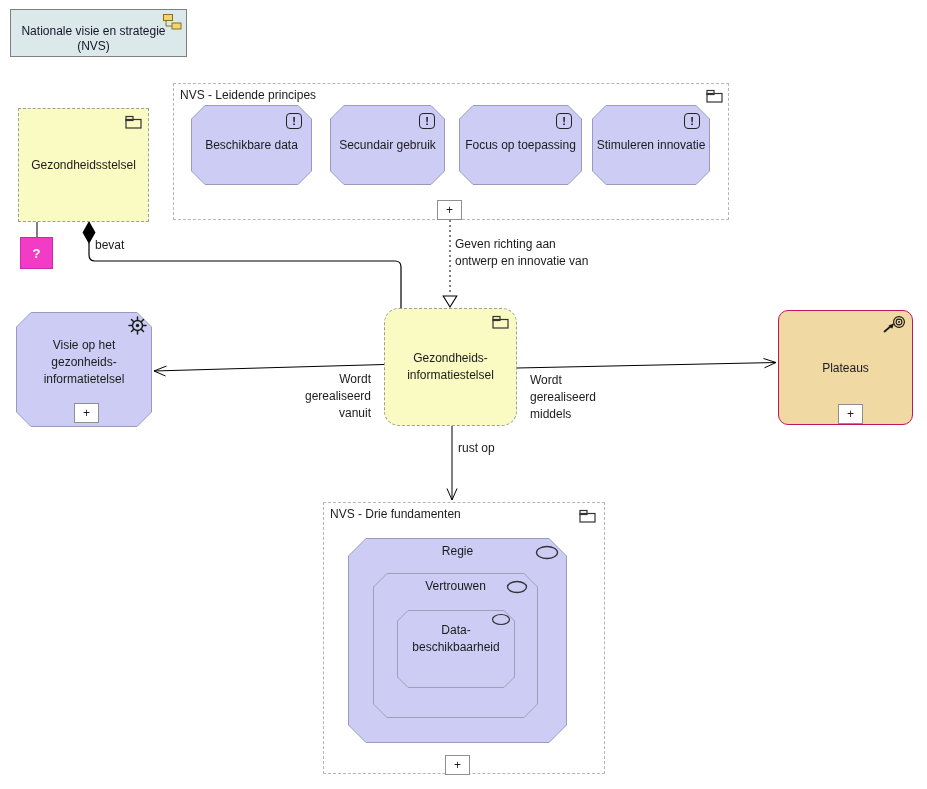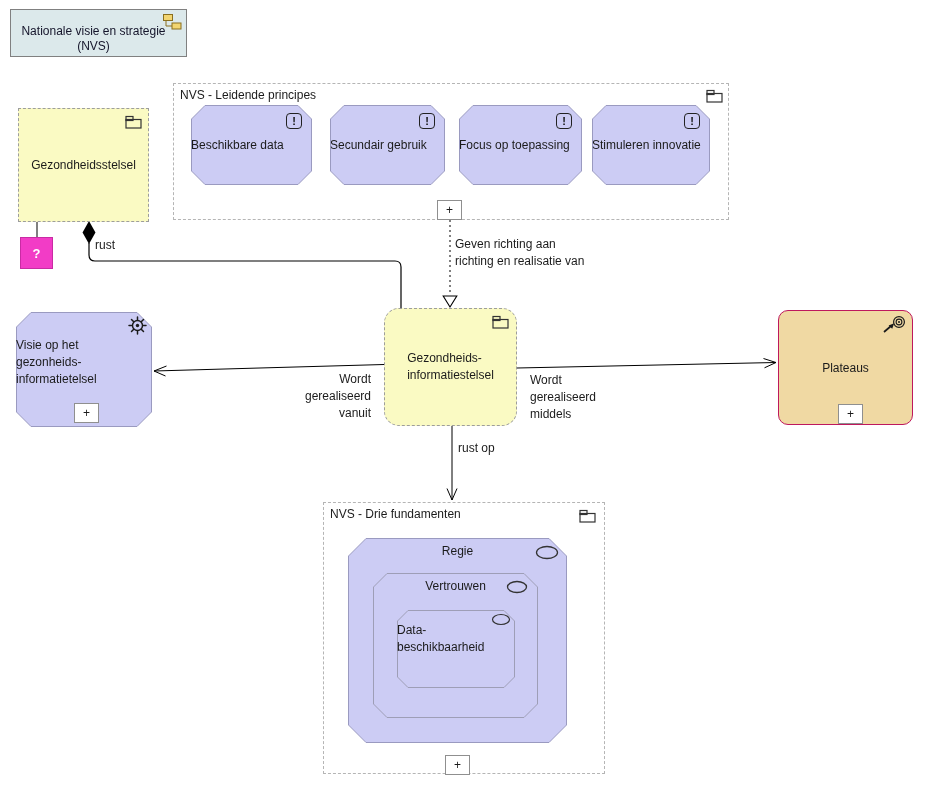--- a/index.html
+++ b/index.html
@@ -37,7 +37,7 @@
   .oct{z-index:3;}
   .oct > svg.shape{position:absolute;left:0;top:0;}
   .oct .center-lbl{
-    position:absolute;inset:0;display:flex;flex-direction:column;align-items:flex-start;
+    position:absolute;inset:0;display:flex;flex-direction:column;align-items:center;
     justify-content:center;text-align:center;line-height:17px;
   }
   .oct .top-lbl{position:absolute;left:0;right:0;top:6px;text-align:center;}

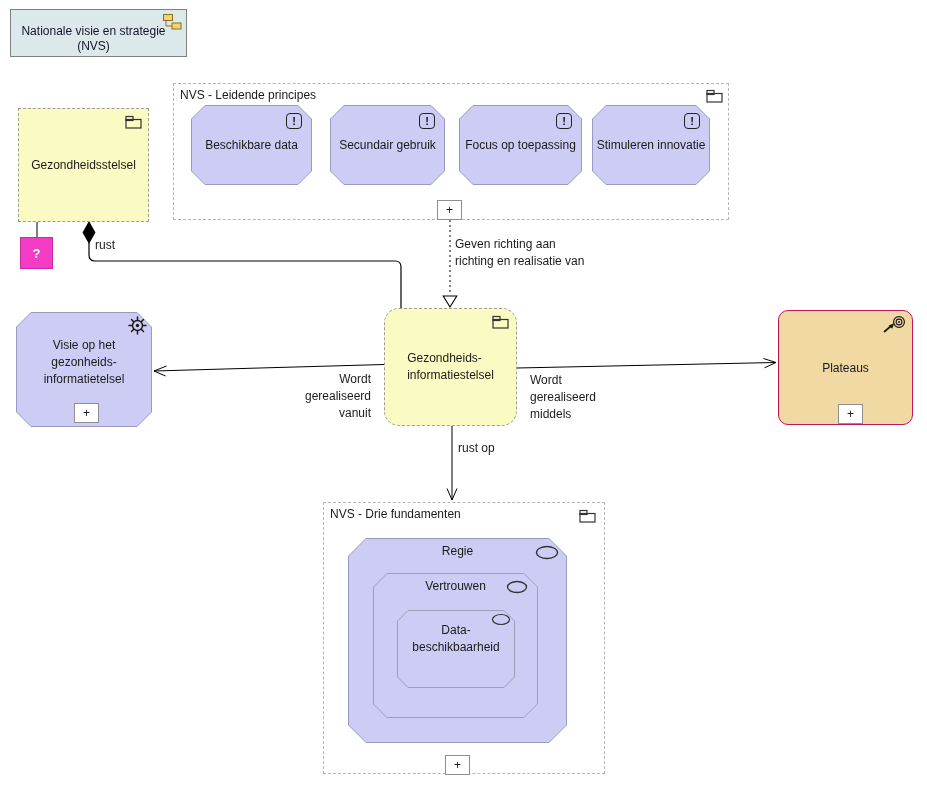--- a/index.html
+++ b/index.html
@@ -20,7 +20,7 @@
   
   .grouping{
     background:#FAFAC3;border:1px dashed #9d9d9d;box-sizing:border-box;z-index:2;
-    display:flex;align-items:center;justify-content:center;line-height:16px;
+    display:flex;align-items:center;justify-content:center;text-align:center;line-height:16px;
   }
   
   .container{

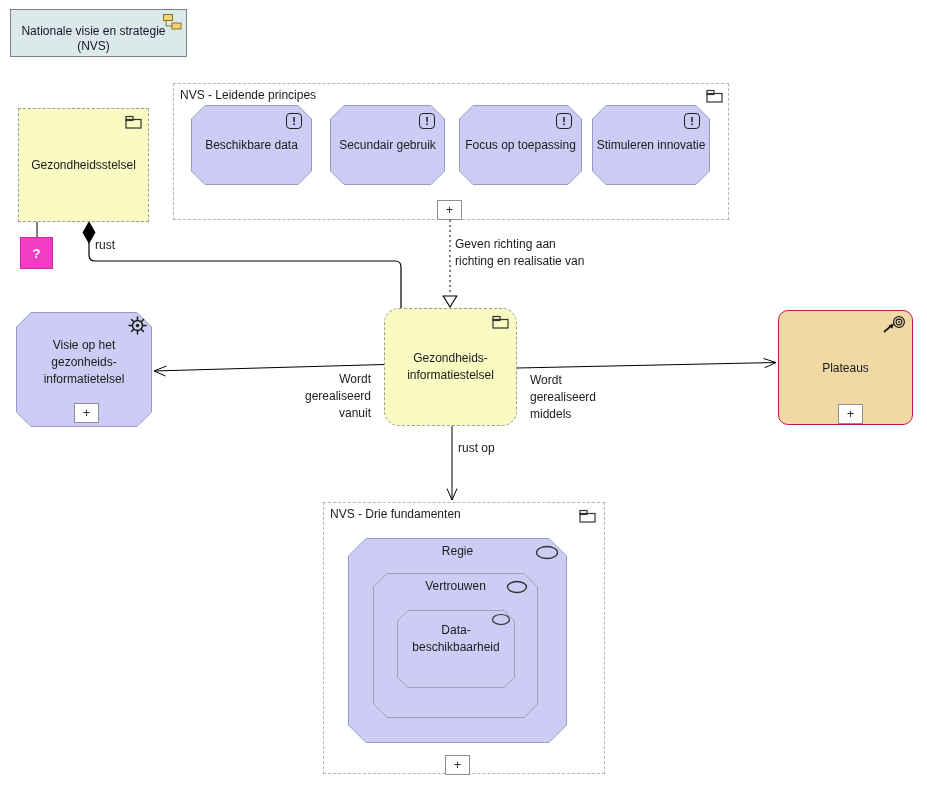--- a/index.html
+++ b/index.html
@@ -261,7 +261,7 @@
   </div>
 
   <div class="conn-label" style="left:95px;top:237px;">
-    <span>rust</span>
+    <span>bevat</span>
   </div>
 
   <div class="conn-label" style="left:455px;top:236px;">

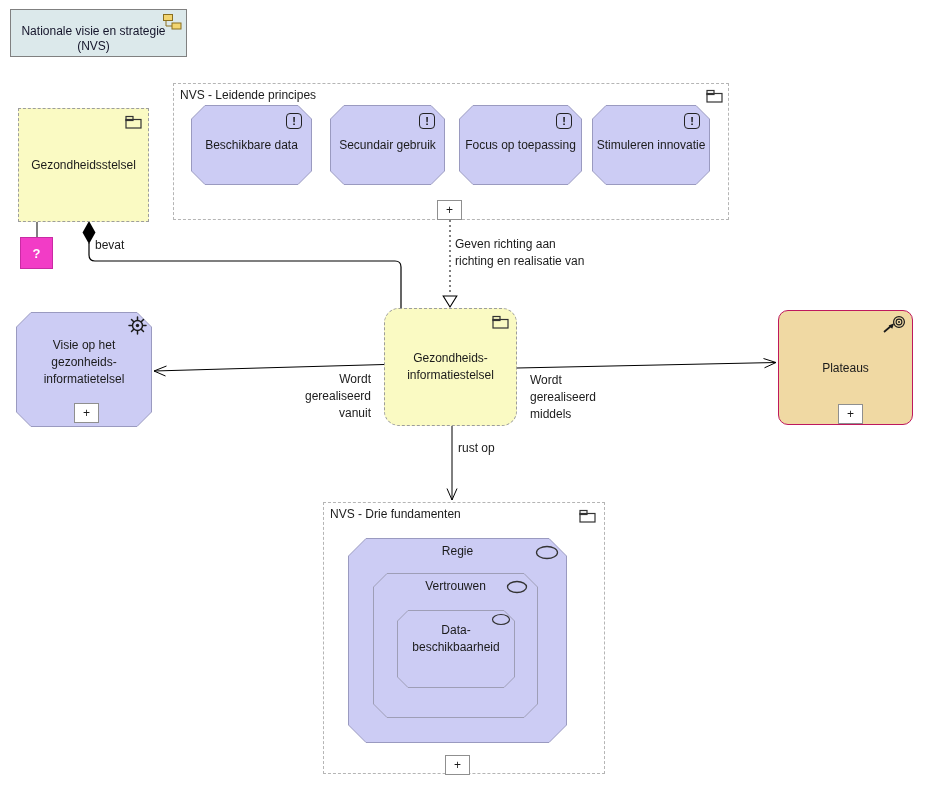--- a/index.html
+++ b/index.html
@@ -266,7 +266,7 @@
 
   <div class="conn-label" style="left:455px;top:236px;">
     <div>Geven richting aan</div>
-    <div>richting en realisatie van</div>
+    <div>ontwerp en innovatie van</div>
   </div>
 
   <div class="conn-label ta-r" style="left:271px;top:371px;width:100px;">

